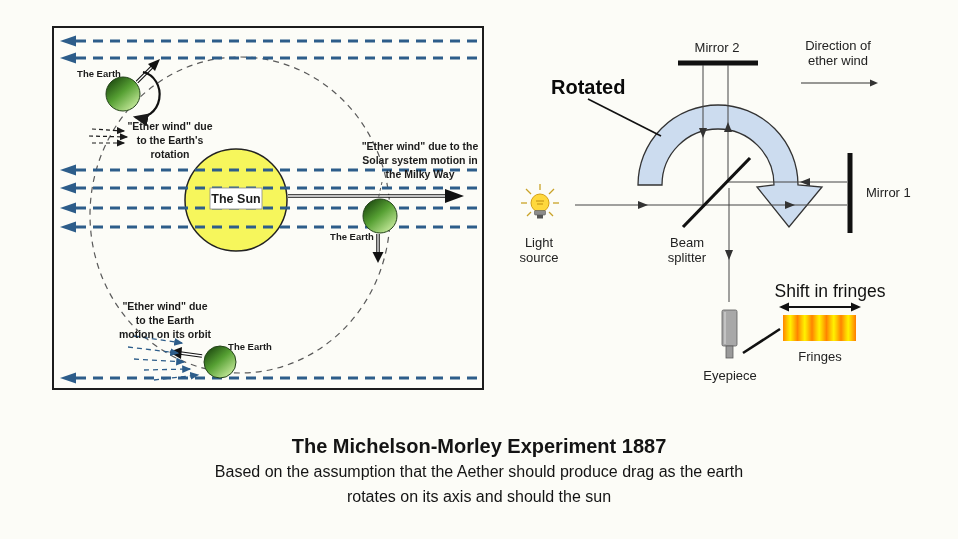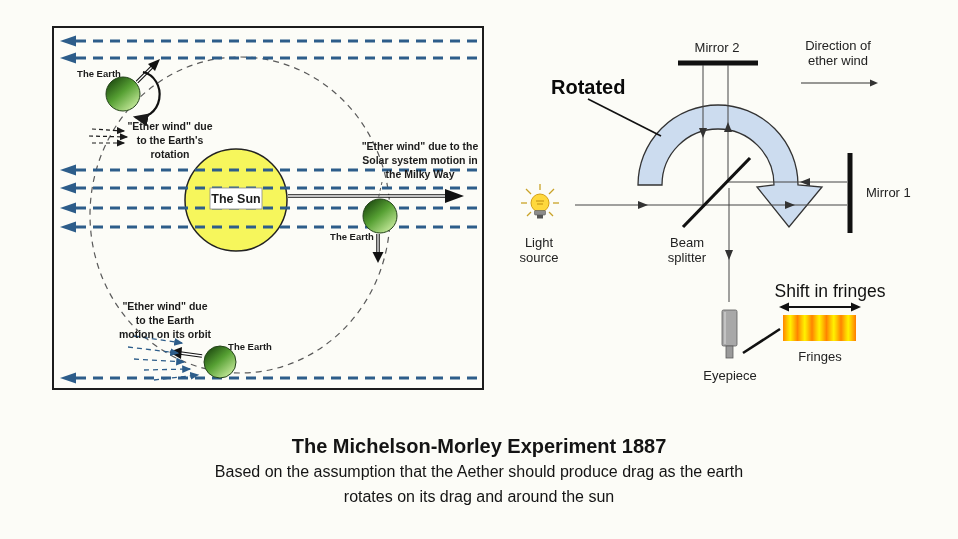--- a/index.html
+++ b/index.html
@@ -232,7 +232,7 @@
 <div class="caption">
   <div class="cap-title">The Michelson-Morley Experiment 1887</div>
   <div class="cap-line">Based on the assumption that the Aether should produce drag as the earth</div>
-  <div class="cap-line">rotates on its drag and around the sun</div>
+  <div class="cap-line">rotates on its axis and should the sun</div>
 </div>
 
 </body></html>

